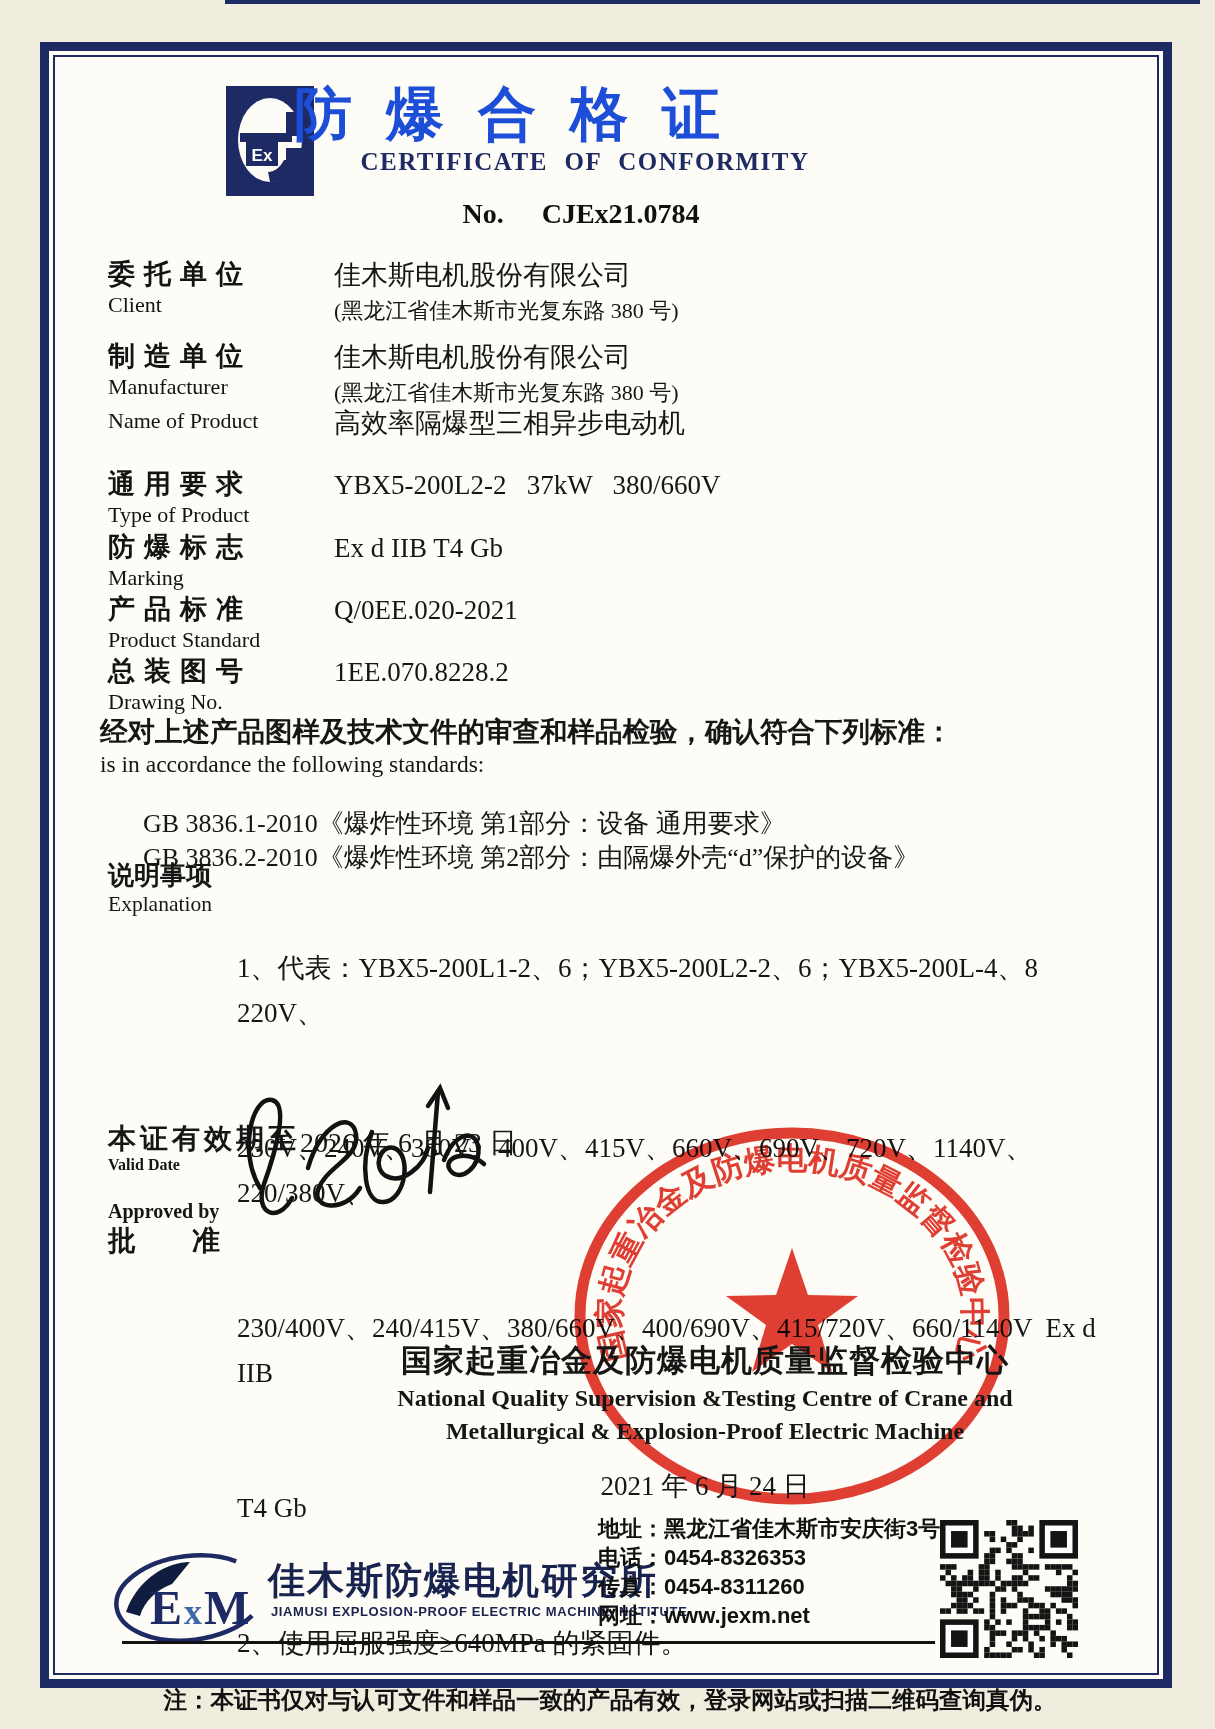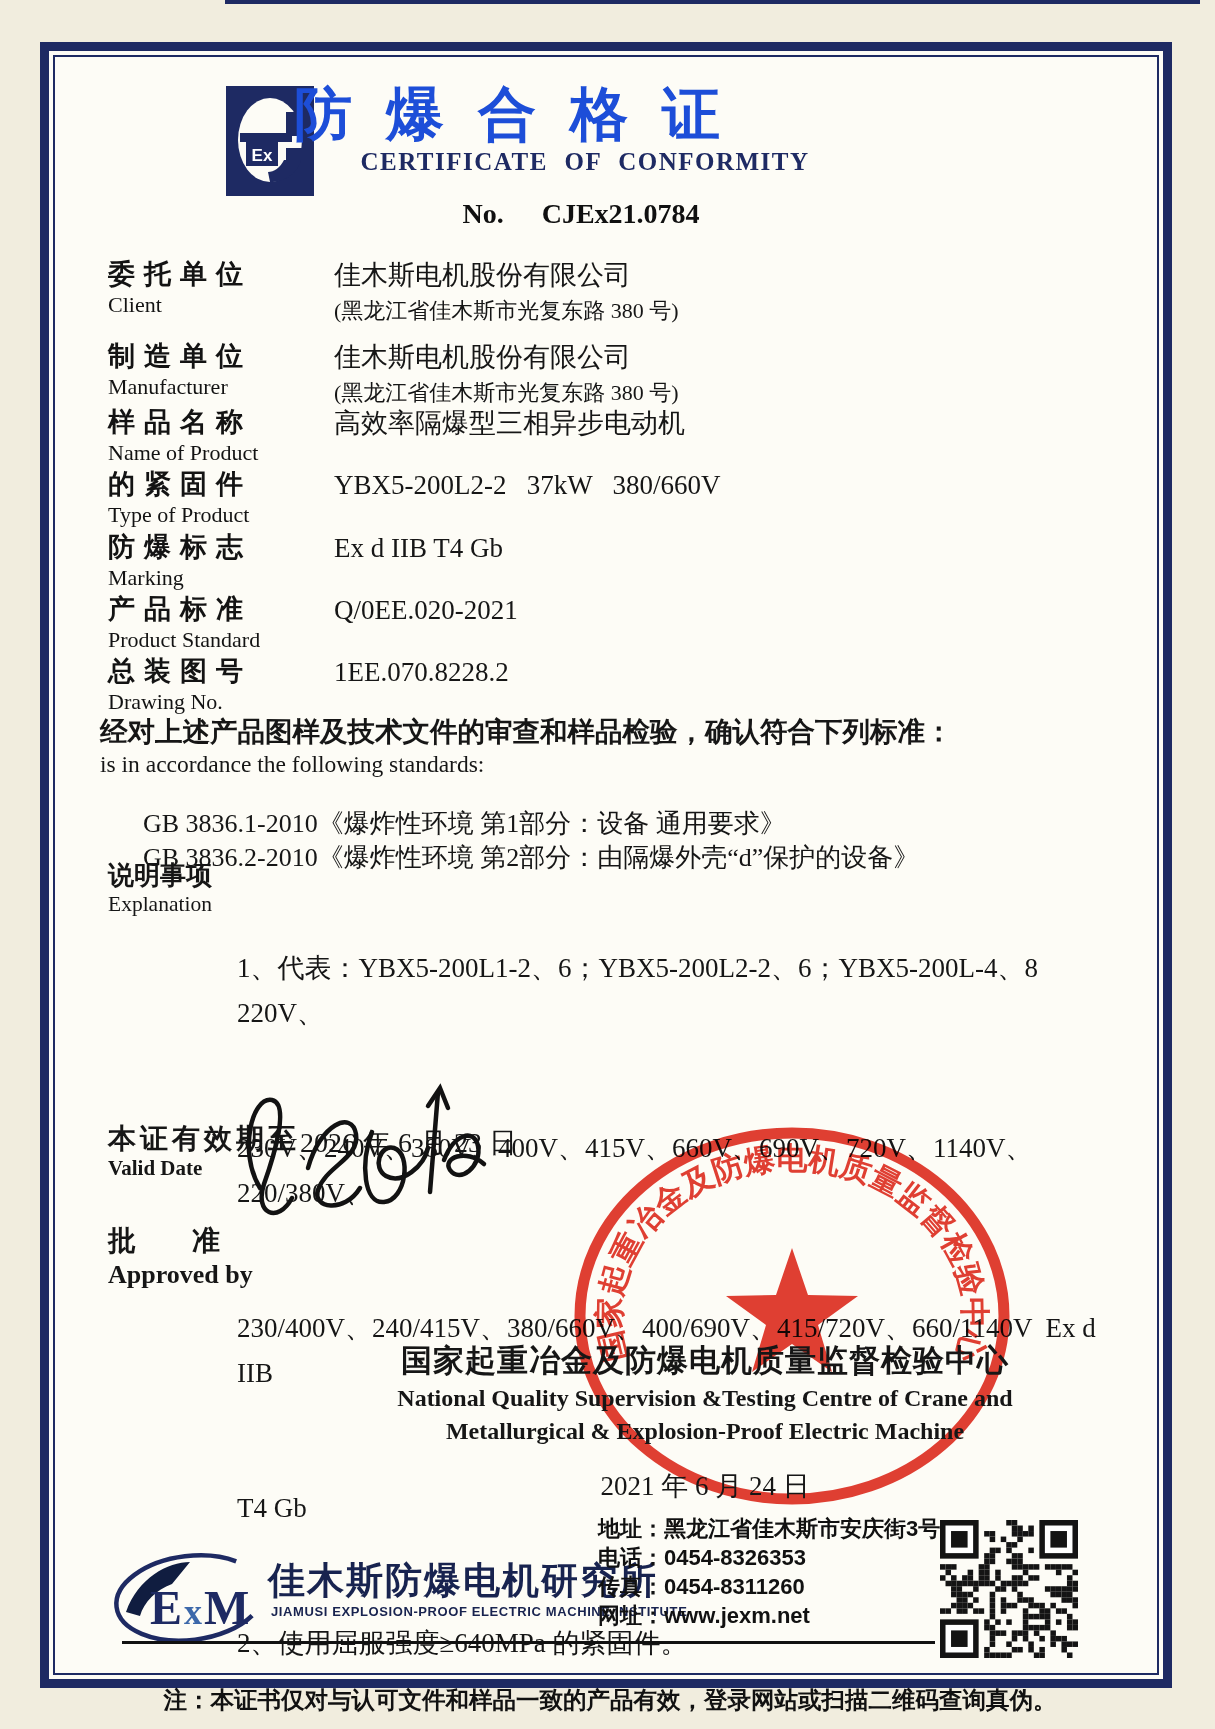--- a/index.html
+++ b/index.html
@@ -139,7 +139,6 @@
     <div class="row-note">(黑龙江省佳木斯市光复东路 380 号)</div>
   </div>
   <div class="row" style="top:396px;">
-    <div class="zh-label">样品名称</div>
     <div class="en-label">Name of Product</div>
     <div class="row-value">高效率隔爆型三相异步电动机</div>
   </div>

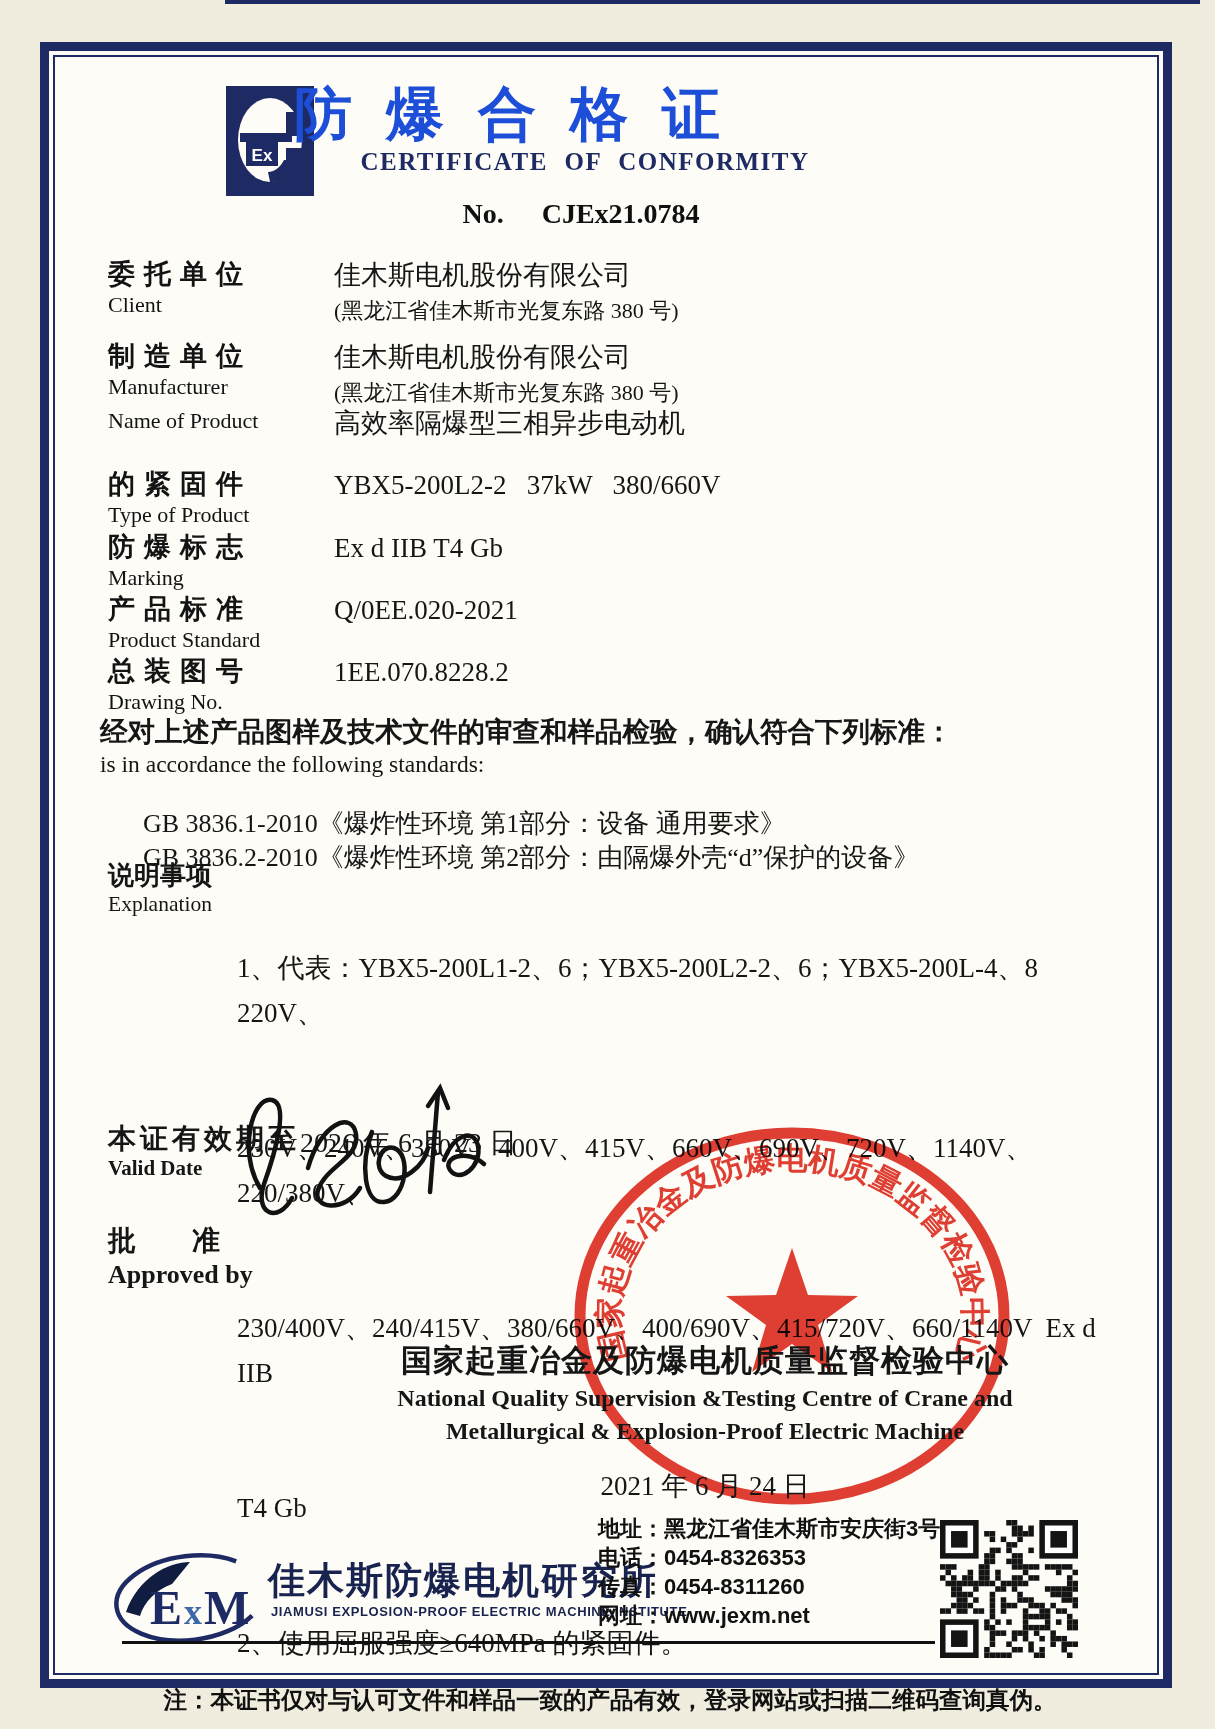--- a/index.html
+++ b/index.html
@@ -143,7 +143,7 @@
     <div class="row-value">高效率隔爆型三相异步电动机</div>
   </div>
   <div class="row" style="top:458px;">
-    <div class="zh-label">的紧固件</div>
+    <div class="zh-label">通用要求</div>
     <div class="en-label">Type of Product</div>
     <div class="row-value">YBX5-200L2-2   37kW   380/660V</div>
   </div>

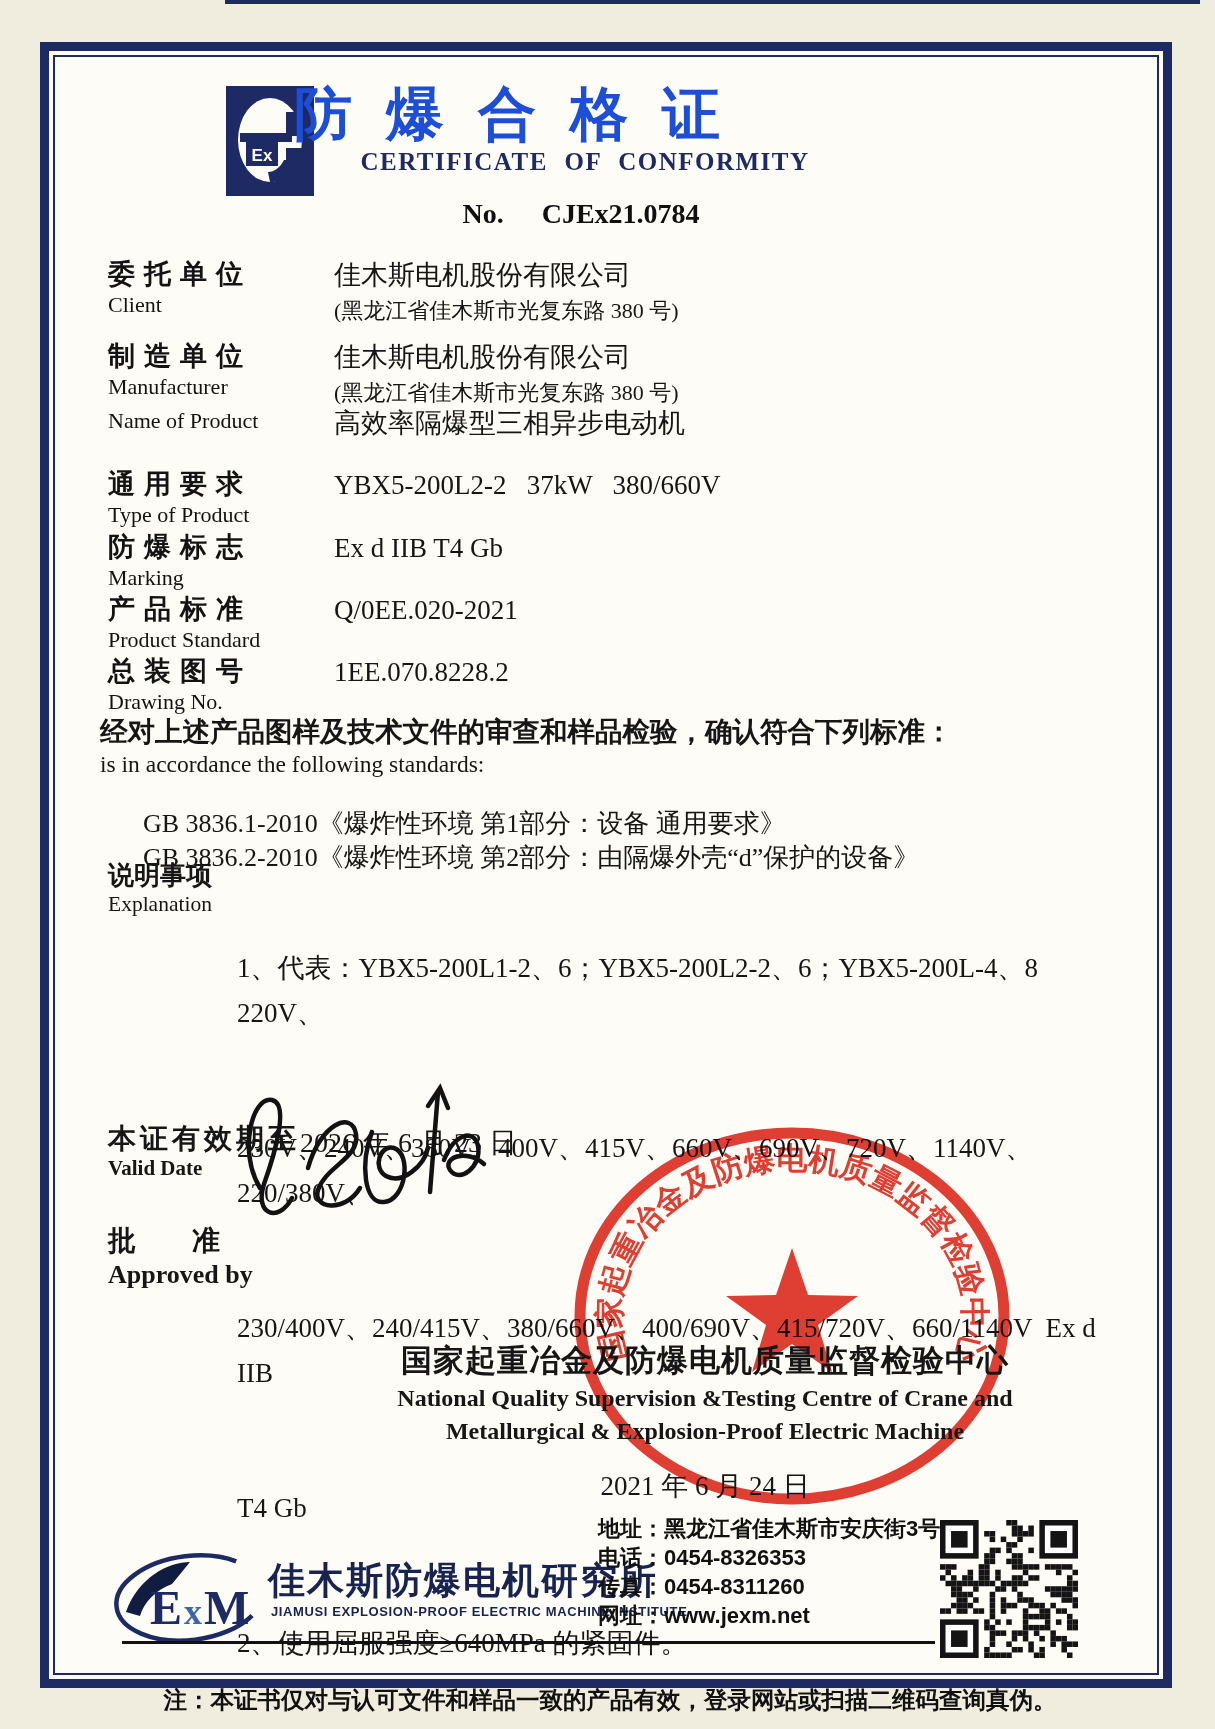--- a/index.html
+++ b/index.html
@@ -64,7 +64,7 @@
   
   .valid-zh{left:108px;top:1120px;font-size:28px;font-weight:bold;letter-spacing:4px;
     font-family:"Liberation Sans","DejaVu Sans",sans-serif;}
-  .valid-en{left:108px;top:1156px;font-size:21px;font-weight:bold;}
+  .valid-en{left:108px;top:1156px;font-size:16px;font-weight:bold;}
   .valid-value{left:300px;top:1124px;font-size:28px;}
   .appr-zh{left:108px;top:1222px;font-size:28px;font-weight:bold;
     font-family:"Liberation Sans","DejaVu Sans",sans-serif;}

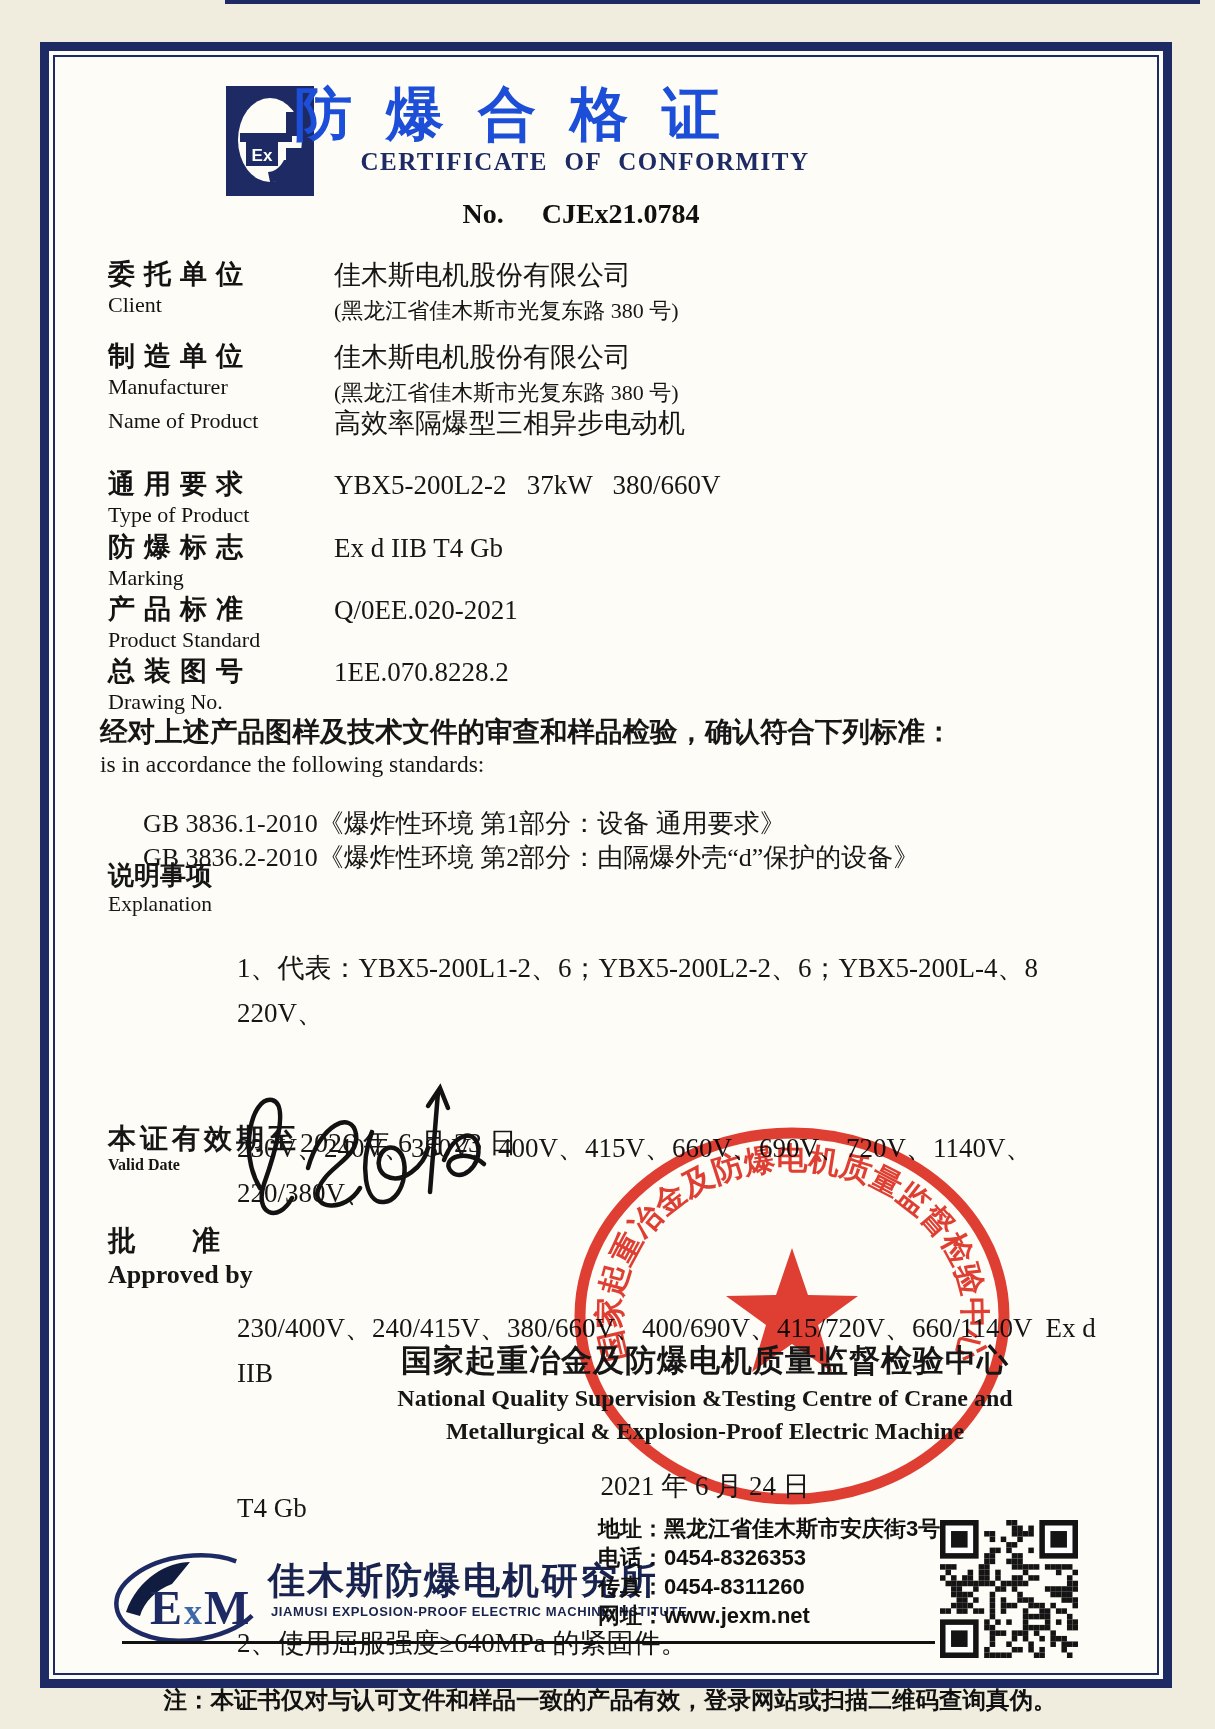--- a/index.html
+++ b/index.html
@@ -68,7 +68,7 @@
   .valid-value{left:300px;top:1124px;font-size:28px;}
   .appr-zh{left:108px;top:1222px;font-size:28px;font-weight:bold;
     font-family:"Liberation Sans","DejaVu Sans",sans-serif;}
-  .appr-en{left:108px;top:1260px;font-size:26px;font-weight:bold;}
+  .appr-en{left:108px;top:1200px;font-size:20px;font-weight:bold;}
   .signature{left:222px;top:1068px;}
 
   

